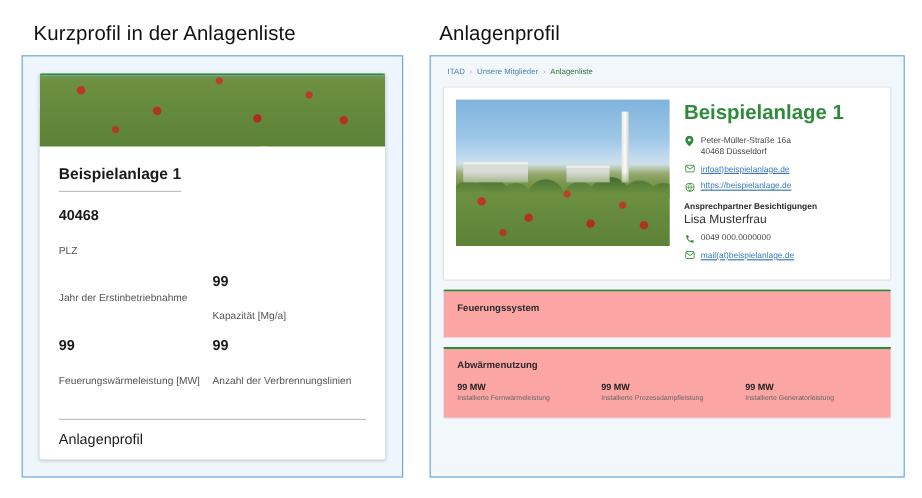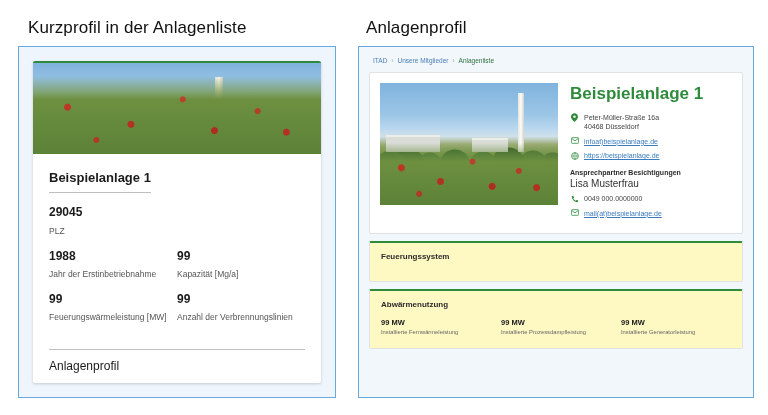--- a/index.html
+++ b/index.html
@@ -193,7 +193,7 @@
 
         <div class="fact-row">
           <div class="fact">
-            <div class="fact-value">29045</div>
+            <div class="fact-value">40468</div>
             <div class="fact-label">PLZ</div>
           </div>
           <div class="fact"></div>

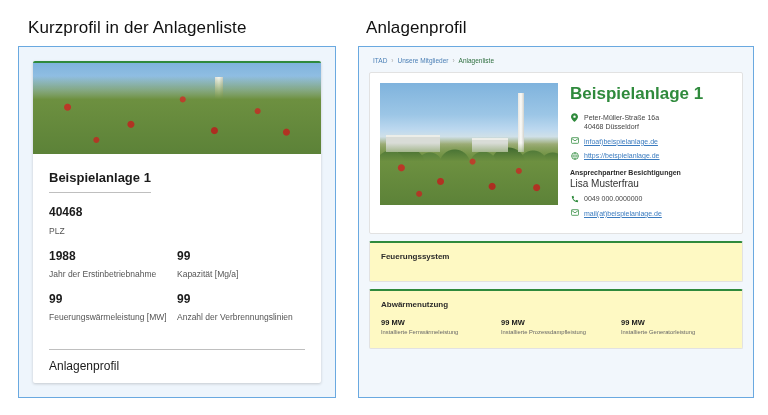--- a/index.html
+++ b/index.html
@@ -101,7 +101,7 @@
   .fact-row { display: flex; margin-bottom: 12px; }
   .fact { flex: 1; }
   .fact-value { font-size: 12px; font-weight: bold; color: #1b1b1b; line-height: 1.3; }
-  .fact-label { font-size: 8.5px; color: #555; margin-top: 5px; line-height: 1.25; }
+  .fact-label { font-size: 8.5px; color: #555; margin-top: 16px; line-height: 1.25; }
   .card-footer {
     border-top: 1px solid #bfbfbf;
     margin: 4px 16px 0 16px;

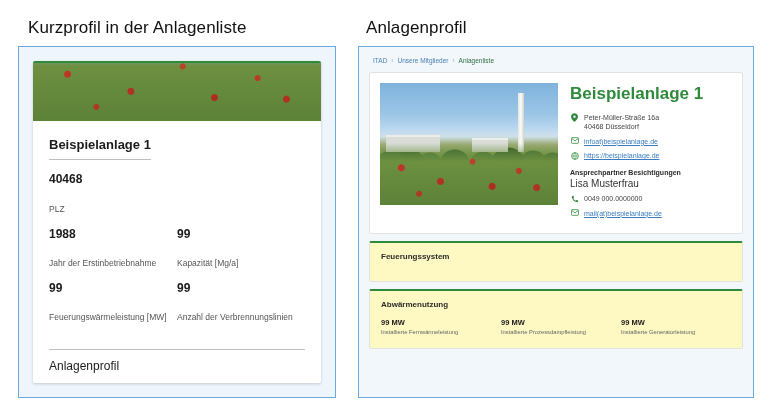--- a/index.html
+++ b/index.html
@@ -201,7 +201,6 @@
 
         <div class="fact-row">
           <div class="fact">
-            <div class="fact-value">1988</div>
             <div class="fact-label">Jahr der Erstinbetriebnahme</div>
           </div>
           <div class="fact">

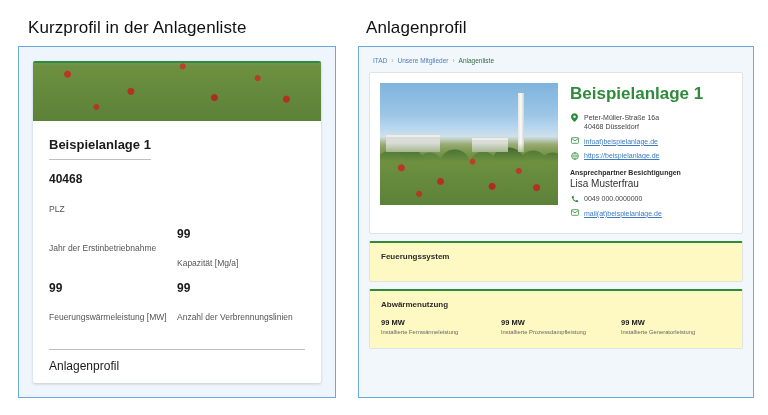--- a/index.html
+++ b/index.html
@@ -155,7 +155,7 @@
   .contact-name { font-size: 10px; color: #333; margin-bottom: 5px; }
 
   .section-card {
-    background: #fef9c3;
+    background: #fca5a5;
     border: 1px solid #e2e2e2;
     border-top: 2px solid #2f8a3c;
     border-radius: 2px;

